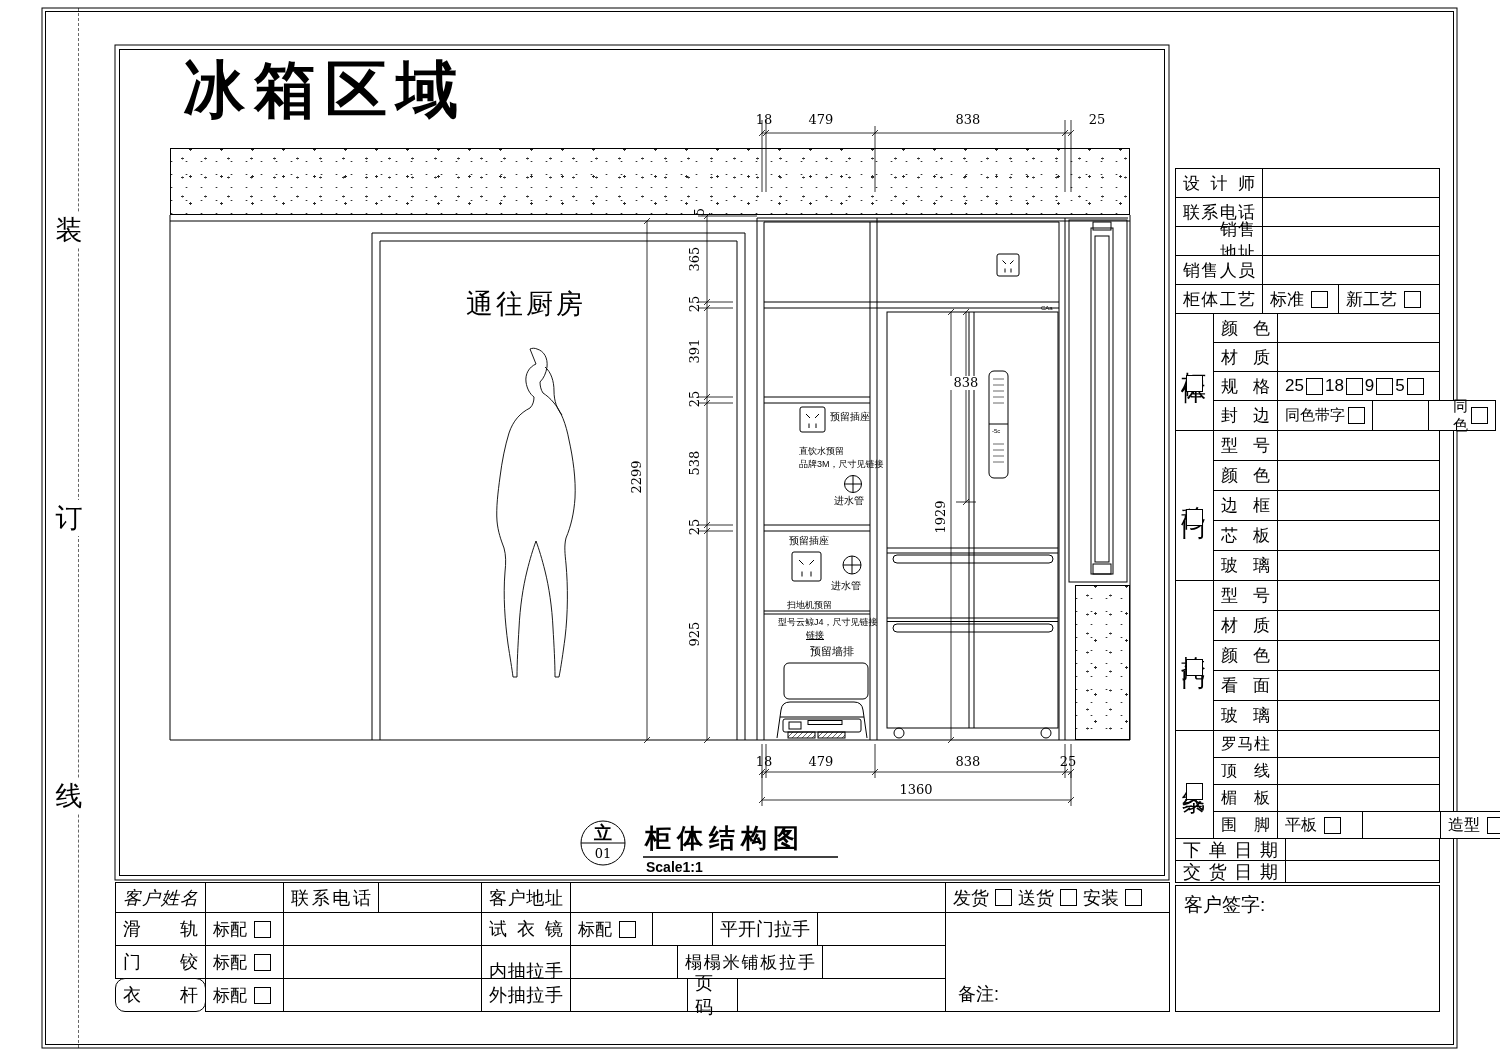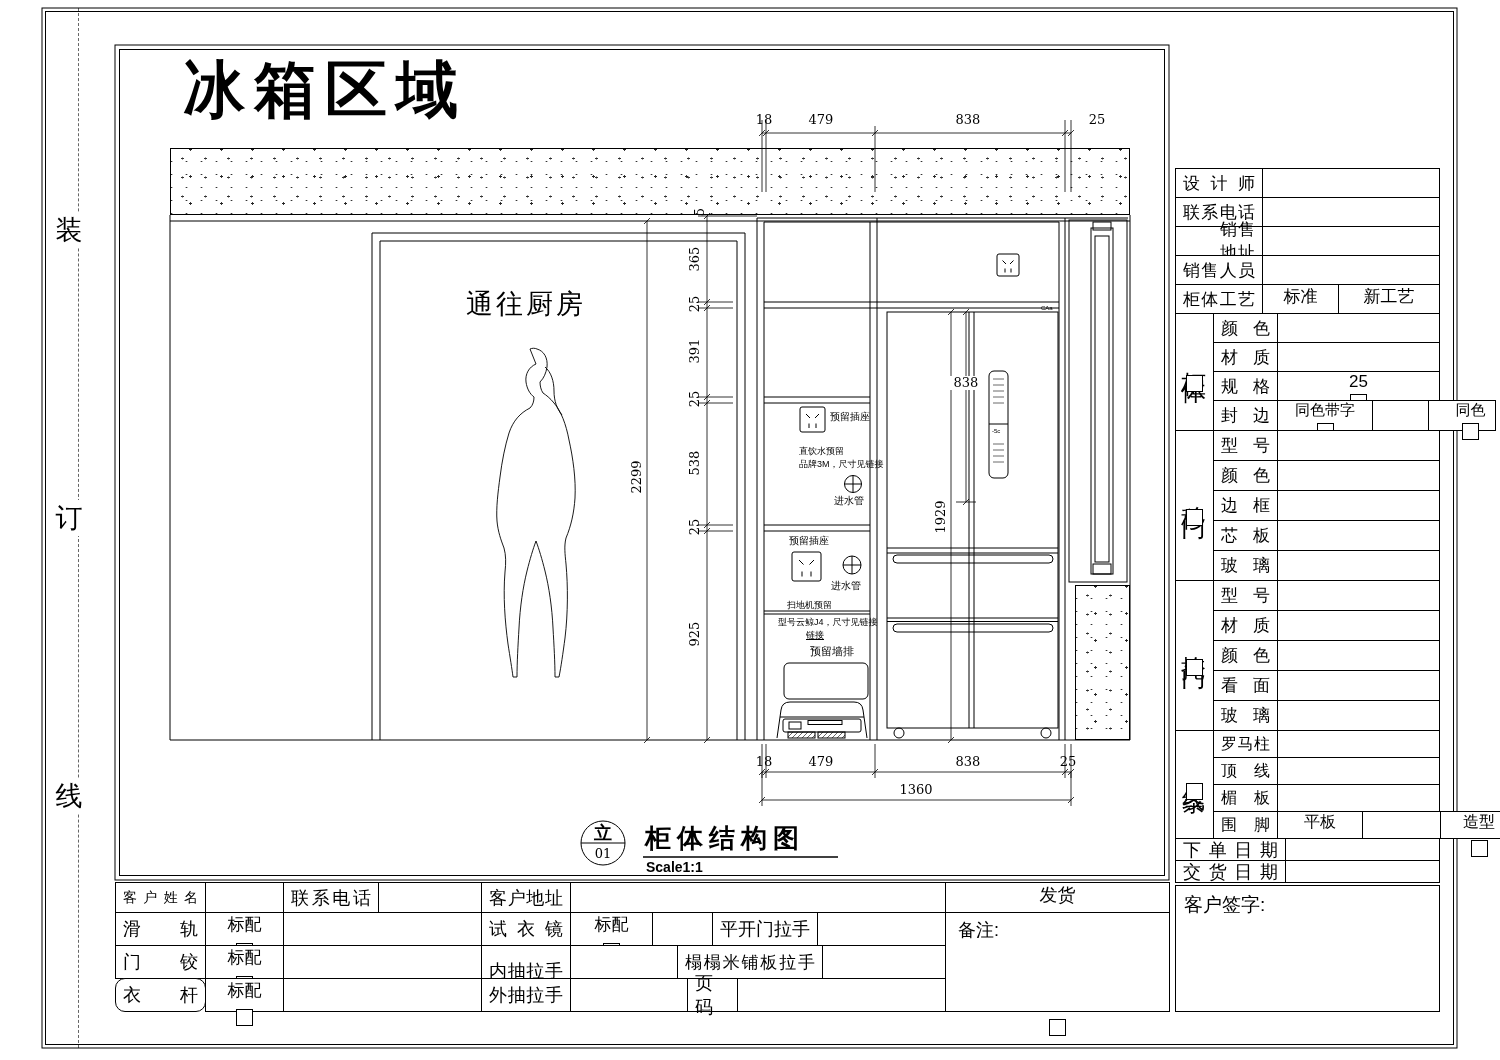--- a/index.html
+++ b/index.html
@@ -9,7 +9,7 @@
   .pad{padding:0 7px;}
   .jspan{width:100%;text-align:justify;text-align-last:justify;}
   .cb{display:inline-block;width:15px;height:15px;border:1.6px solid #000;flex:none;background:#fff;}
-  .opts{gap:7px;flex-direction:column;}
+  .opts{gap:7px;}
   .dim{position:absolute;font:13px "DejaVu Serif",serif;text-align:center;line-height:14px;white-space:nowrap;}
   .dimv{position:absolute;width:60px;height:14px;font:13px "DejaVu Serif",serif;text-align:center;line-height:14px;transform:rotate(-90deg);}
   .note{position:absolute;font-size:9px;line-height:11px;white-space:nowrap;}

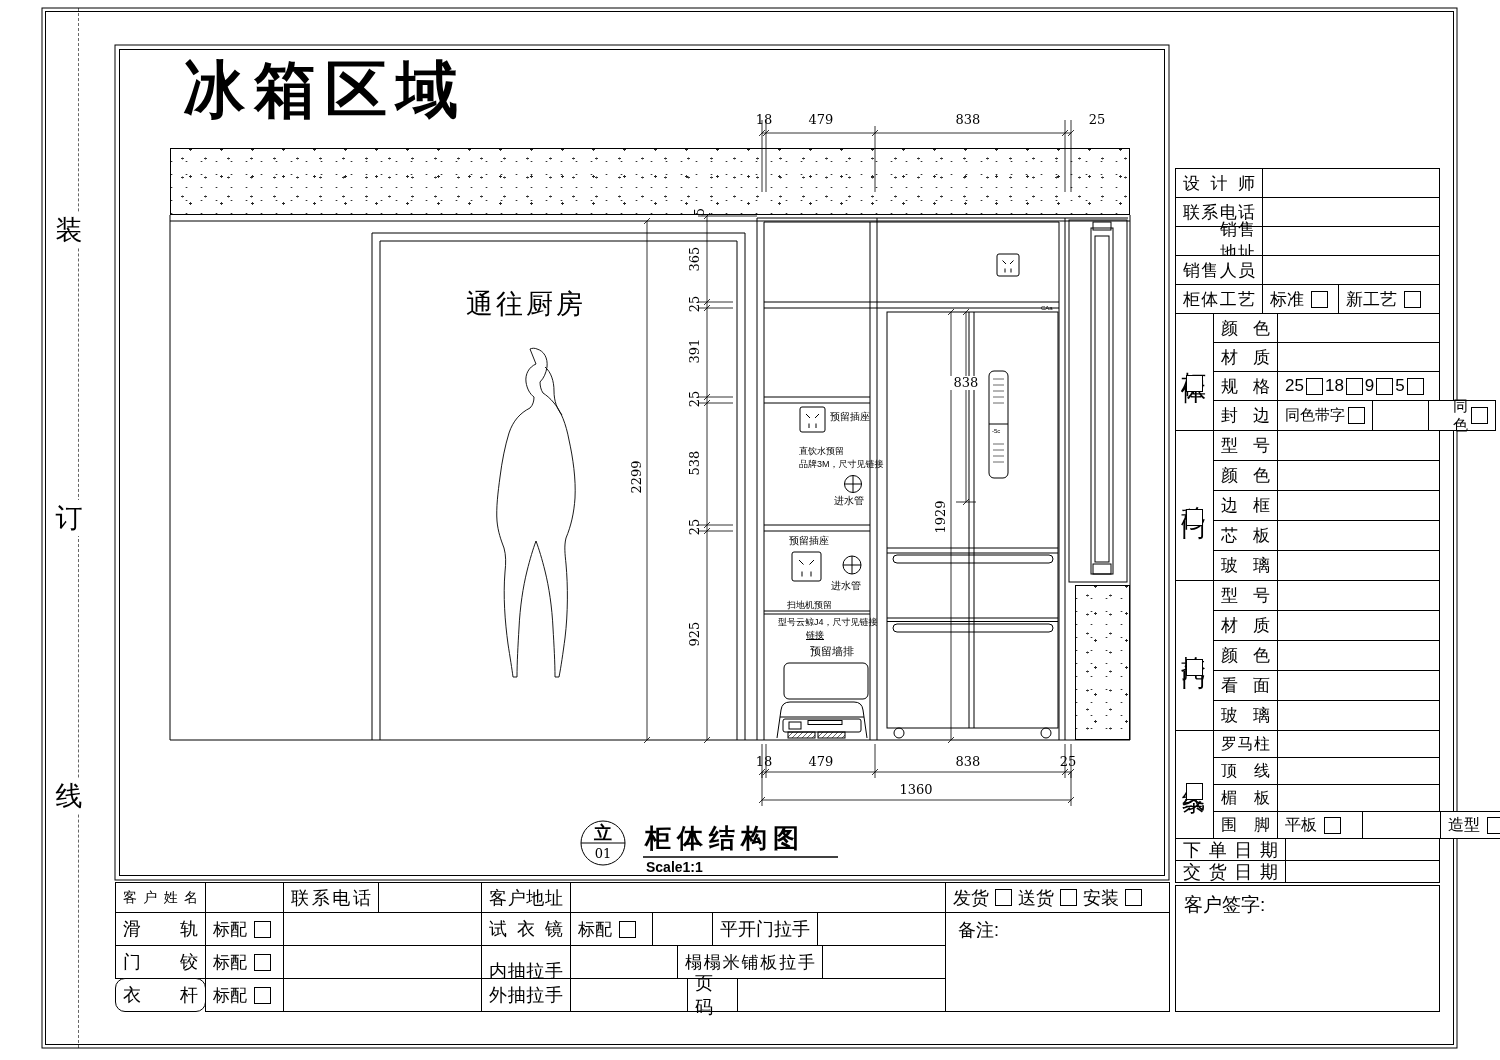--- a/index.html
+++ b/index.html
@@ -346,7 +346,7 @@
   <span>客户签字:</span>
 </div>
 
-<div class="cell pad" style="left:115px;top:882px;width:91px;height:31px;font-size:14px;">
+<div class="cell pad" style="left:115px;top:882px;width:91px;height:31px;font-size:18px;font-style:italic;">
     <span class="jspan">客户姓名</span>
   </div>
 <div class="cell" style="left:205px;top:882px;width:79px;height:31px;"></div>

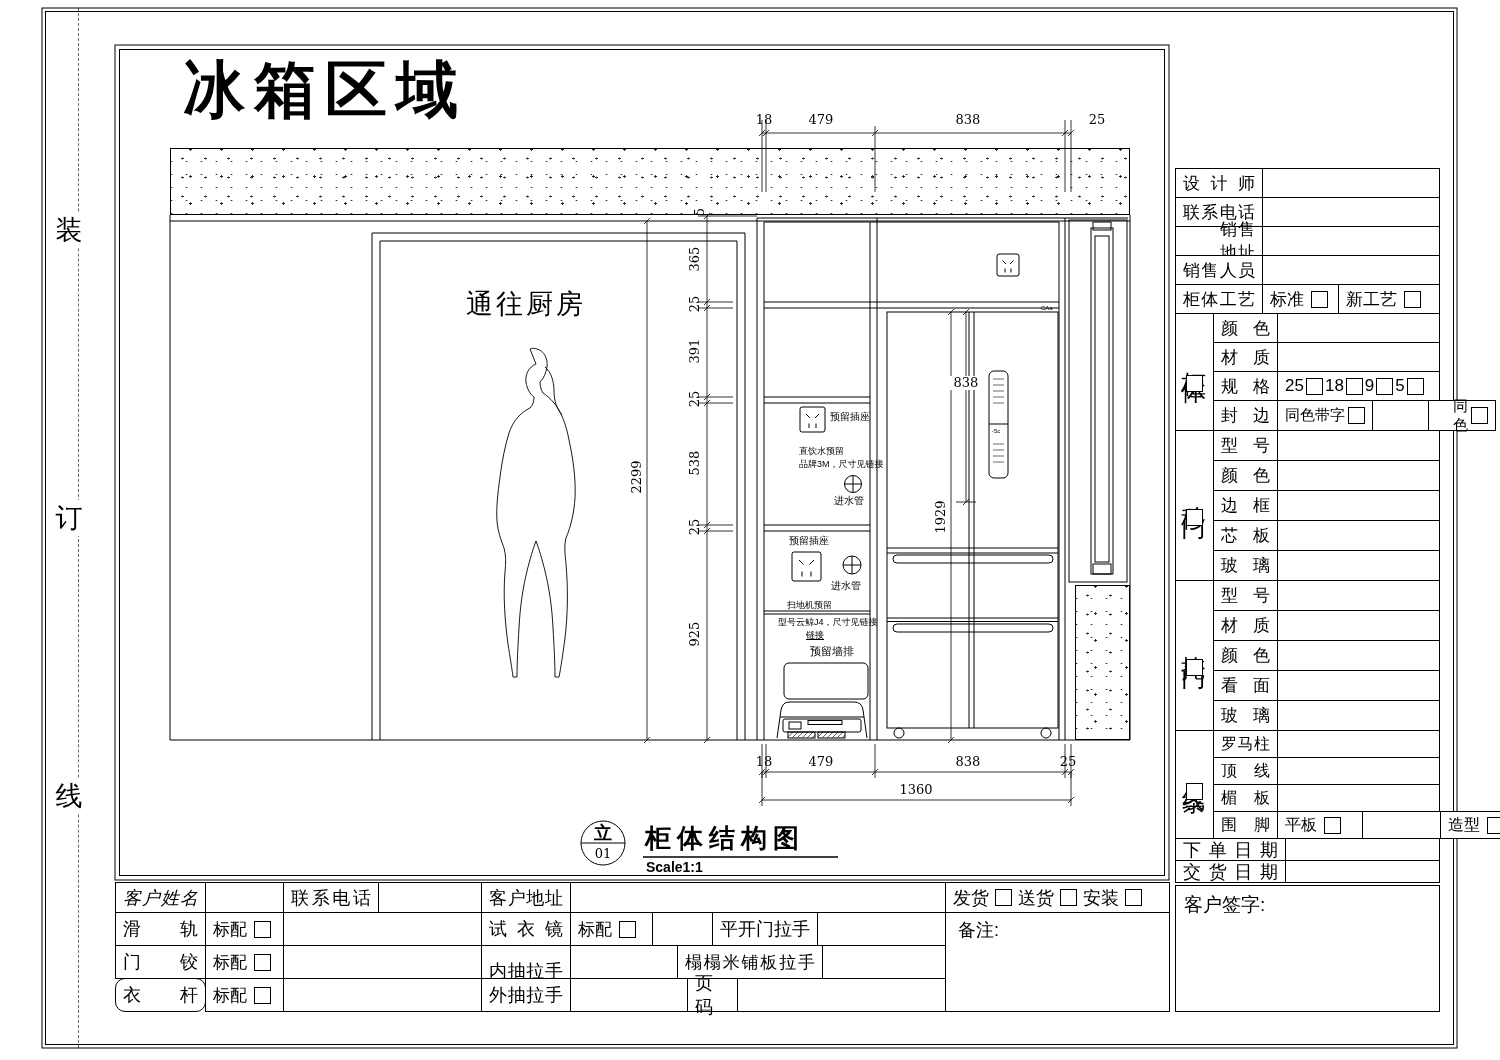--- a/index.html
+++ b/index.html
@@ -422,7 +422,7 @@
   </div>
 <div class="cell" style="left:737px;top:978px;width:209px;height:34px;"></div>
 
-<div class="cell" style="left:945px;top:912px;width:225px;height:100px;align-items:flex-start;padding:5px 12px;font-size:18px;">
+<div class="cell" style="left:945px;top:912px;width:225px;height:100px;align-items:flex-end;padding:5px 12px;font-size:18px;">
   <span>备注:</span>
 </div>
 

